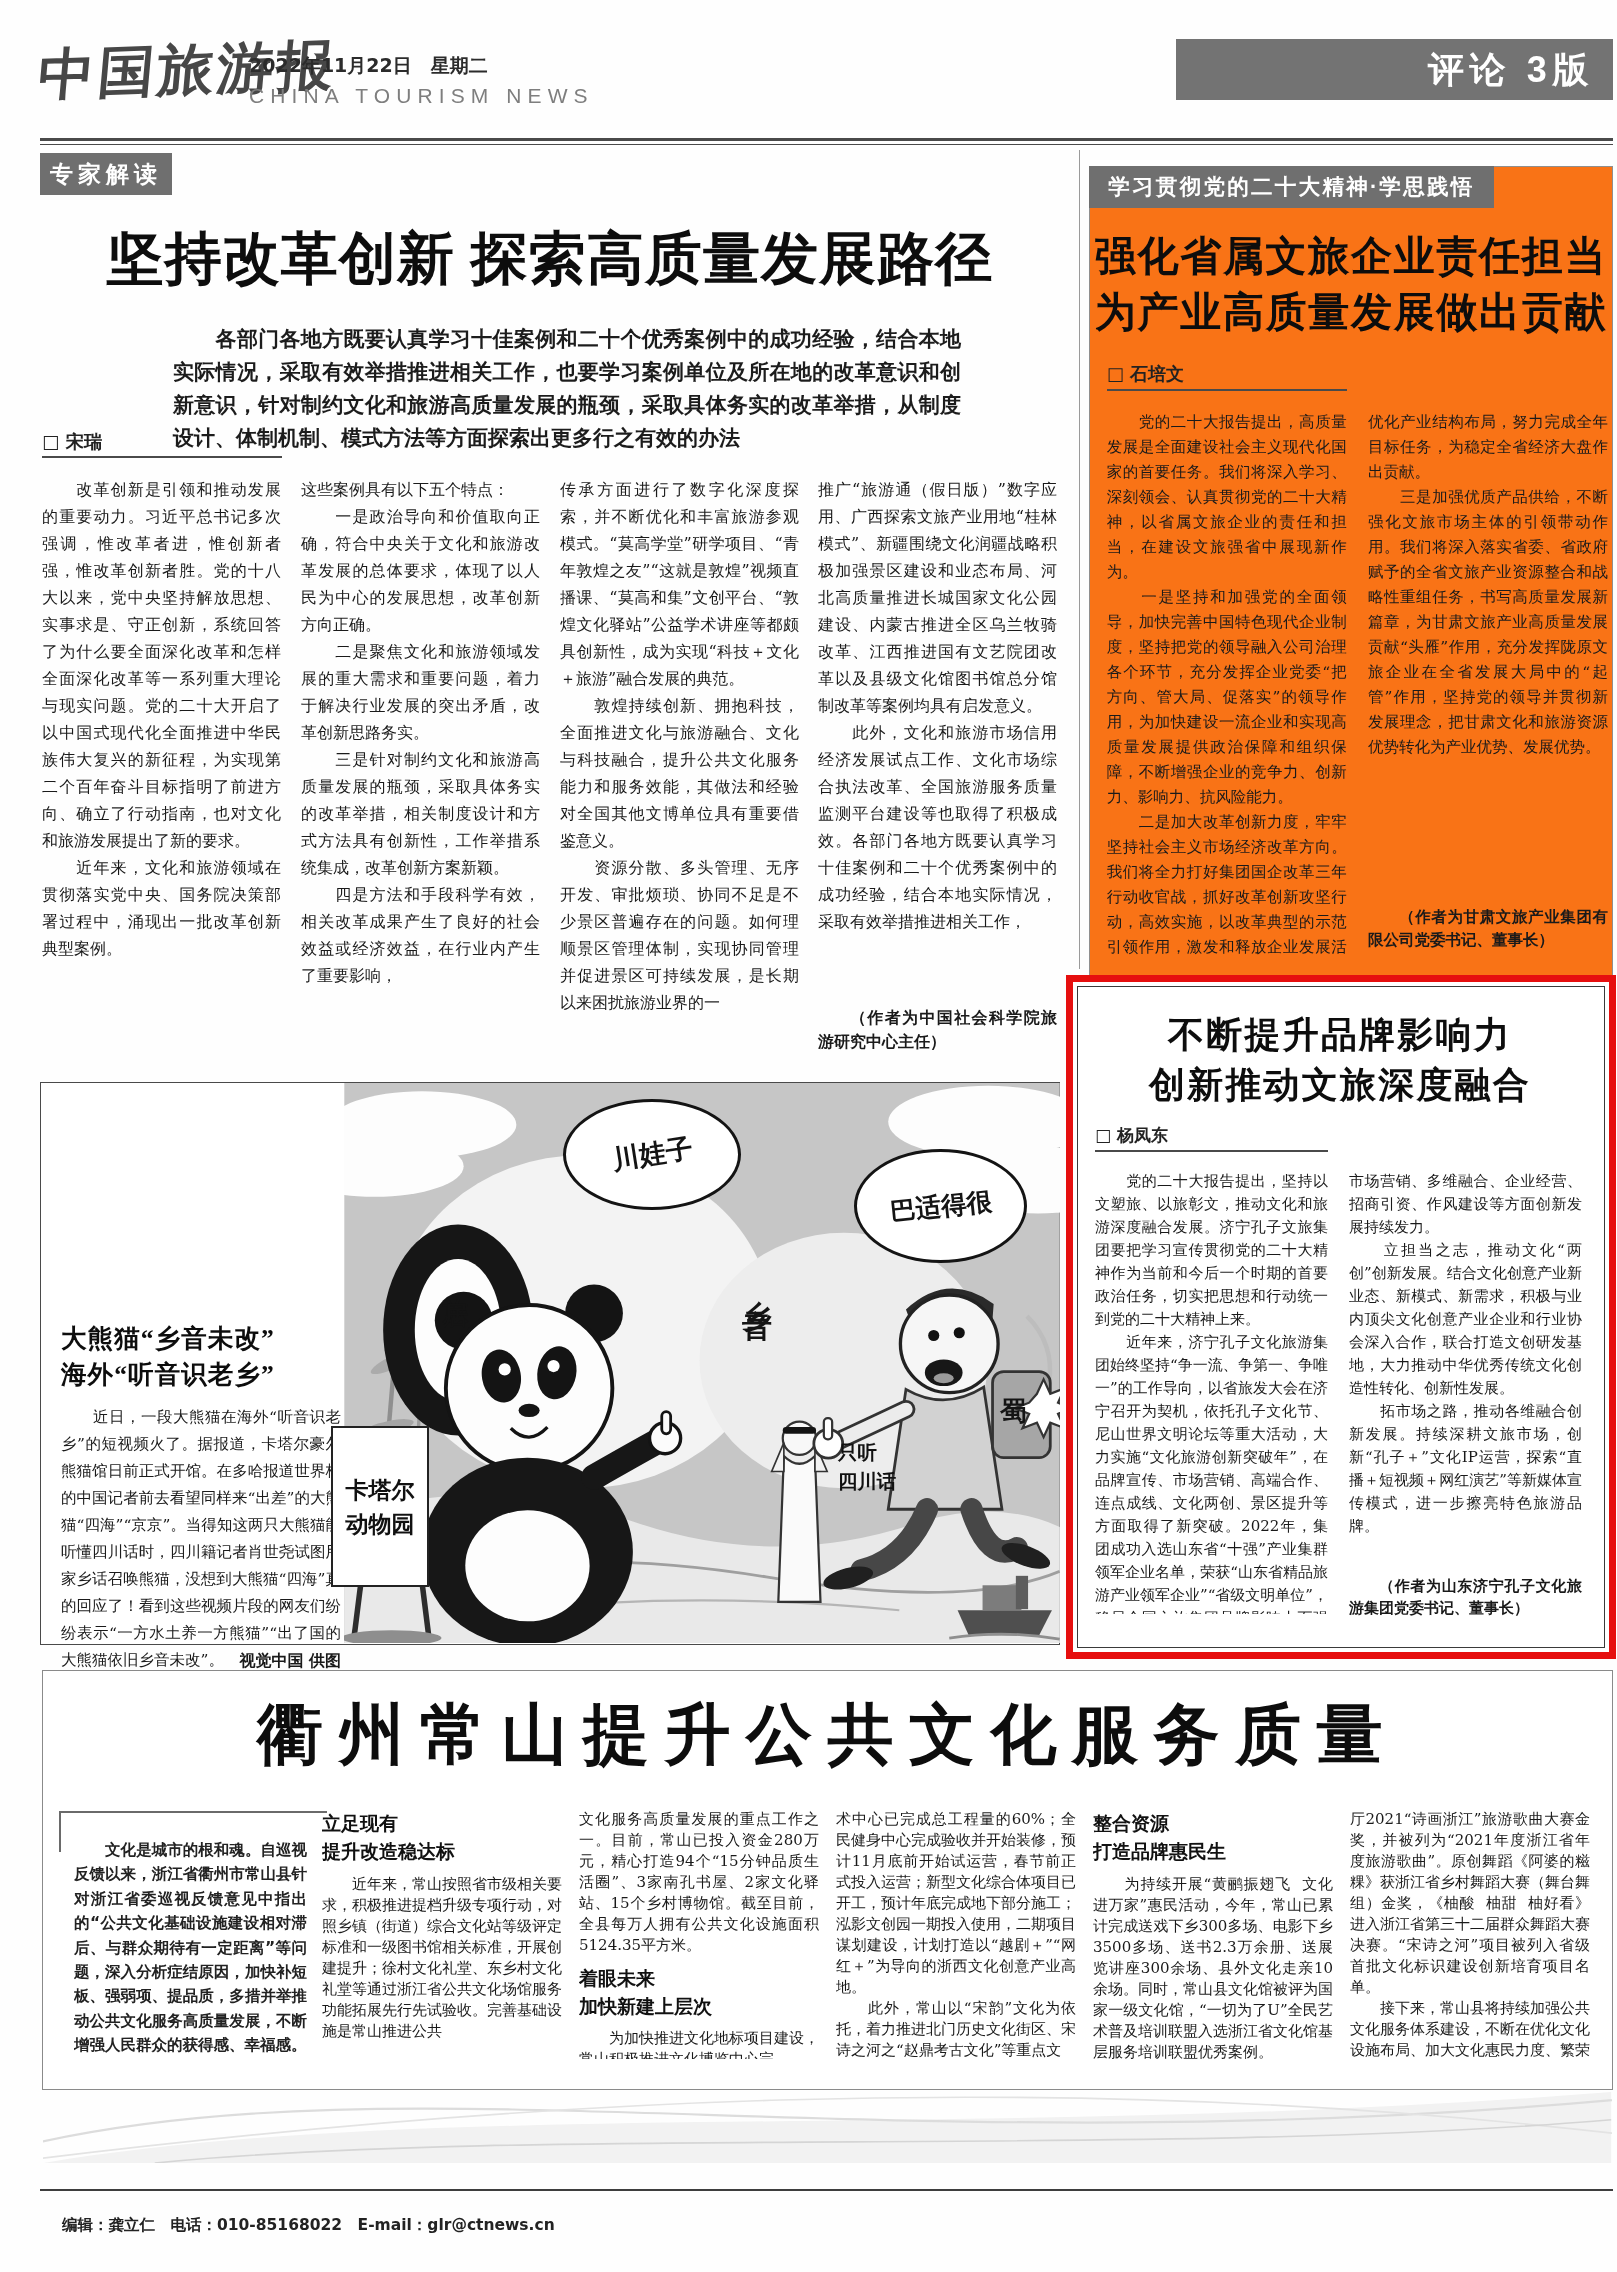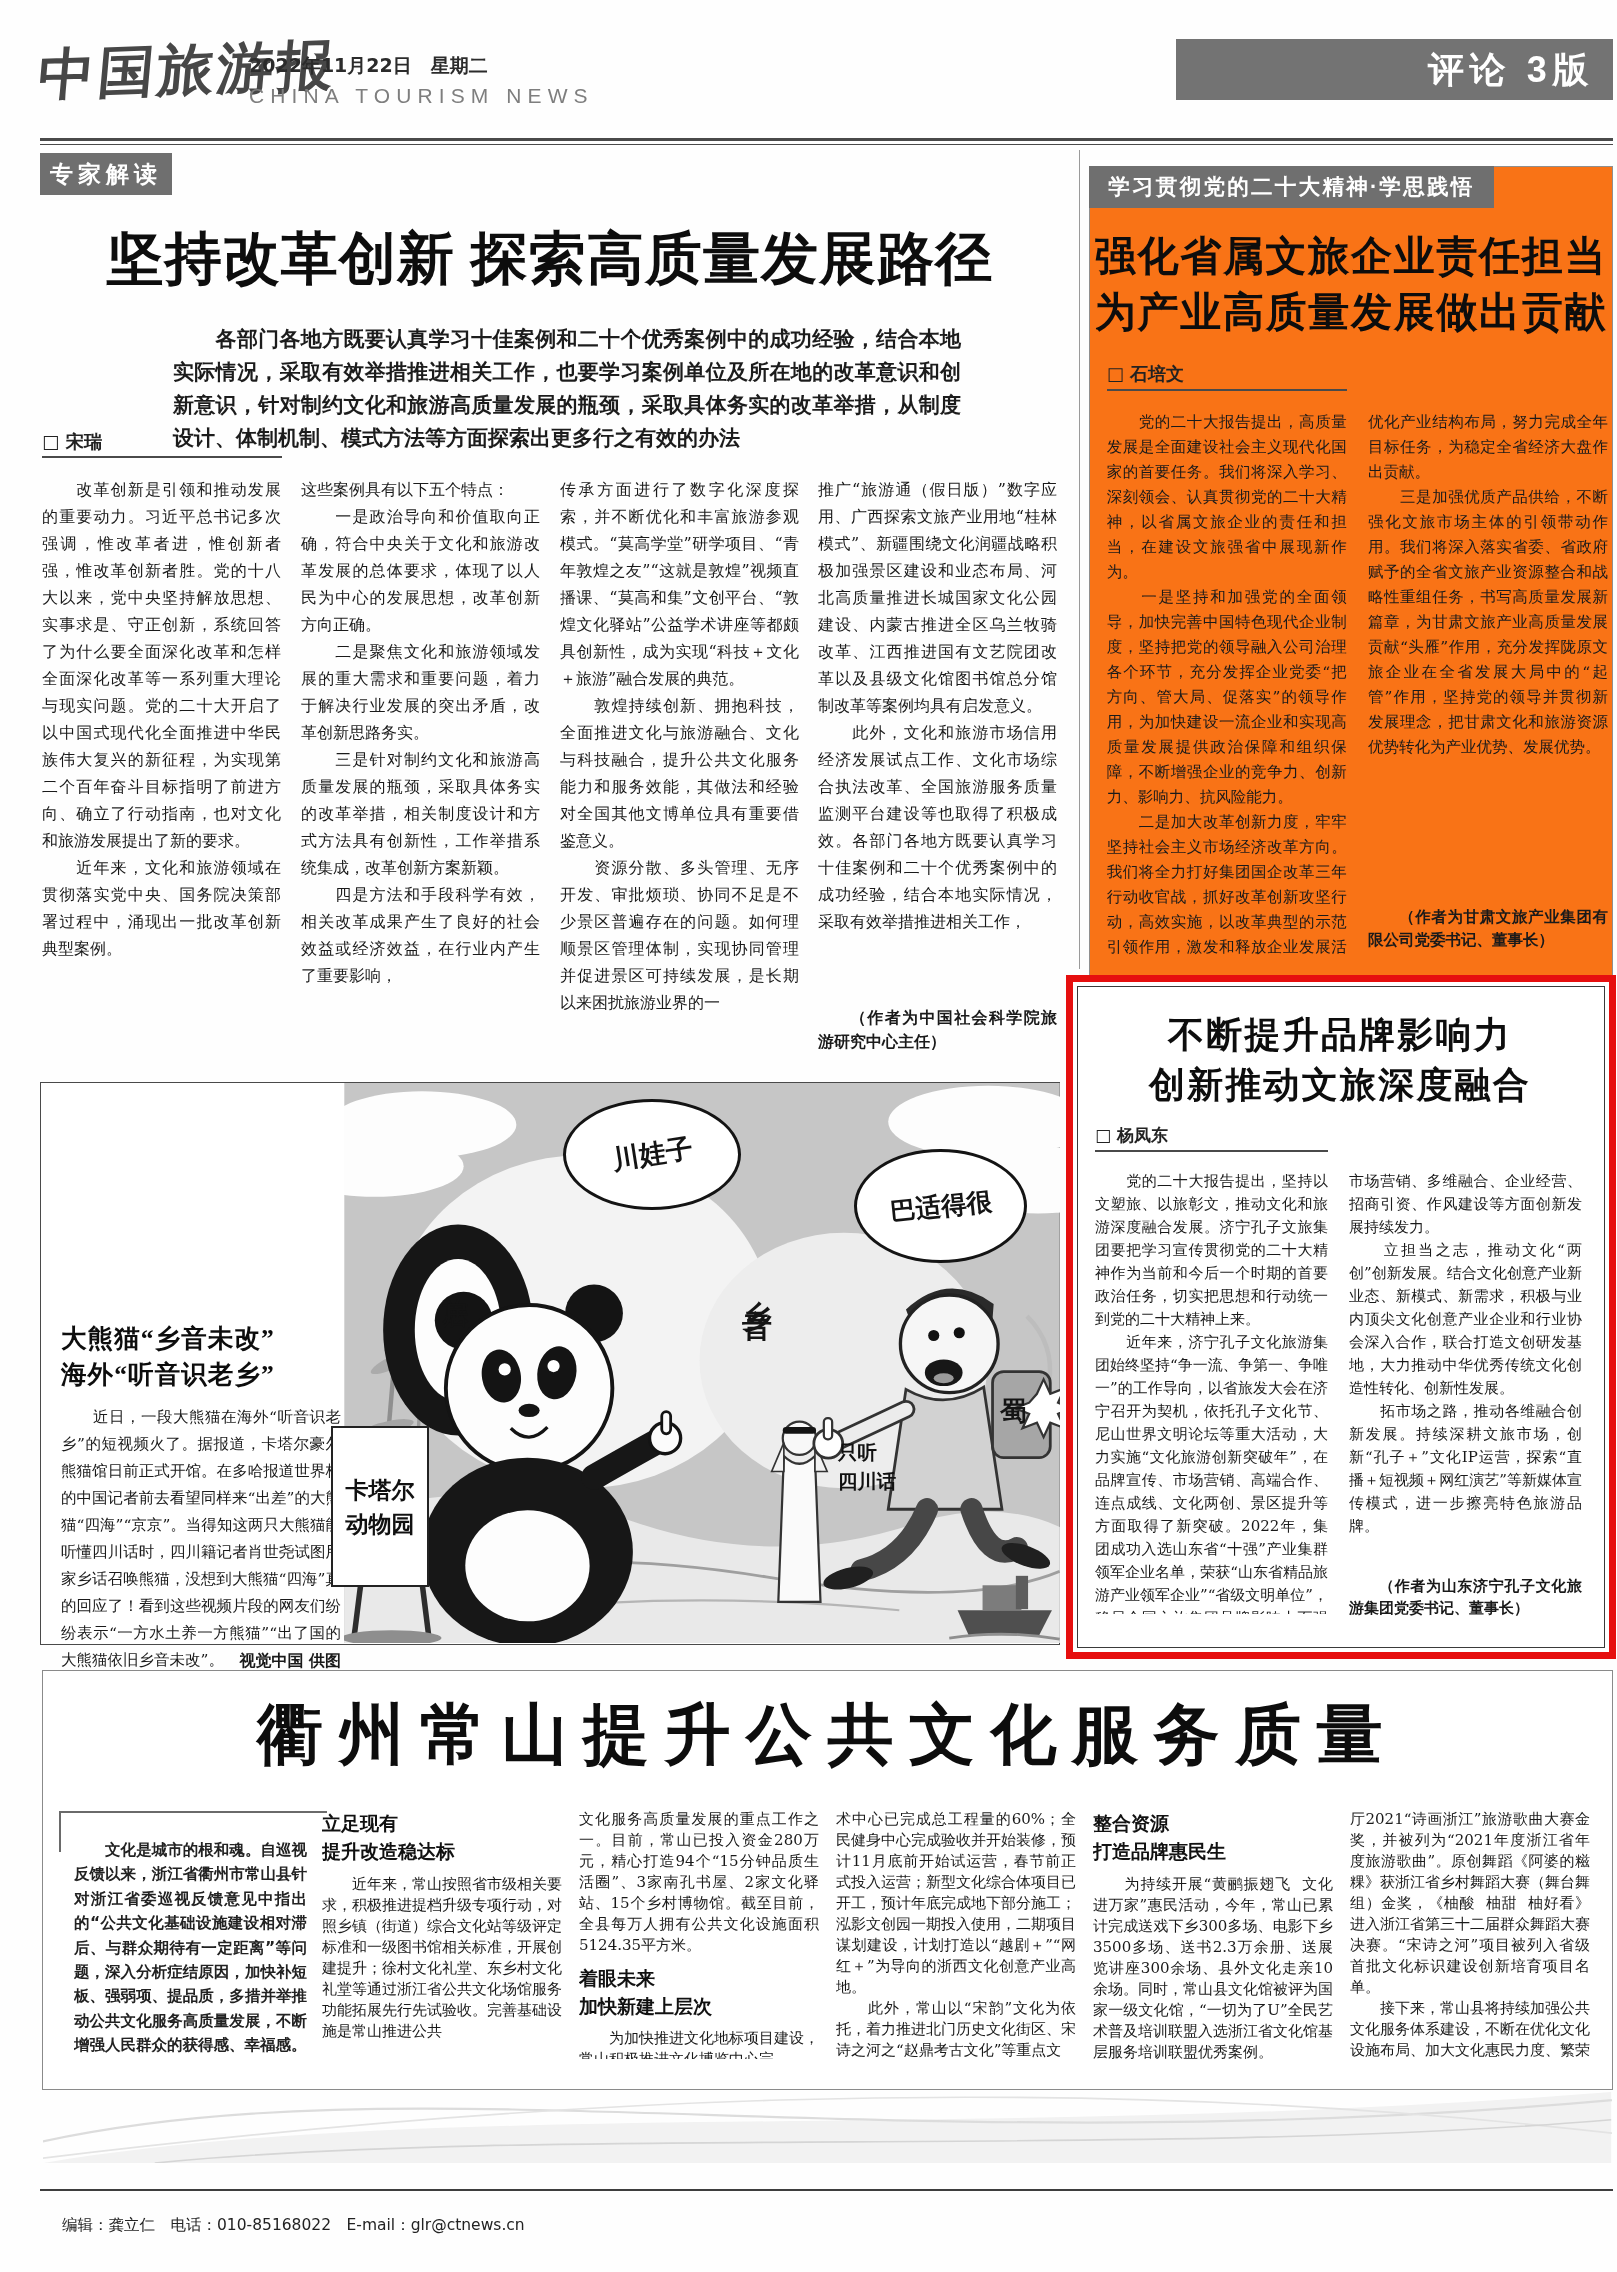--- a/index.html
+++ b/index.html
@@ -225,7 +225,7 @@
 </div>
 
 <div class="abs rule" style="left:40px;top:2189px;width:1573px;height:2.2px;background:#3e3e3e;"></div>
-<div class="abs hei" style="left:62px;top:2215px;font-size:15.5px;font-weight:normal;color:#222;">编辑：龚立仁　电话：010-85168022　E-mail：glr@ctnews.cn</div>
+<div class="abs hei" style="left:62px;top:2215px;font-size:15.5px;font-weight:bold;color:#222;">编辑：龚立仁　电话：010-85168022　E-mail：glr@ctnews.cn</div>
 
 
 </body></html>

